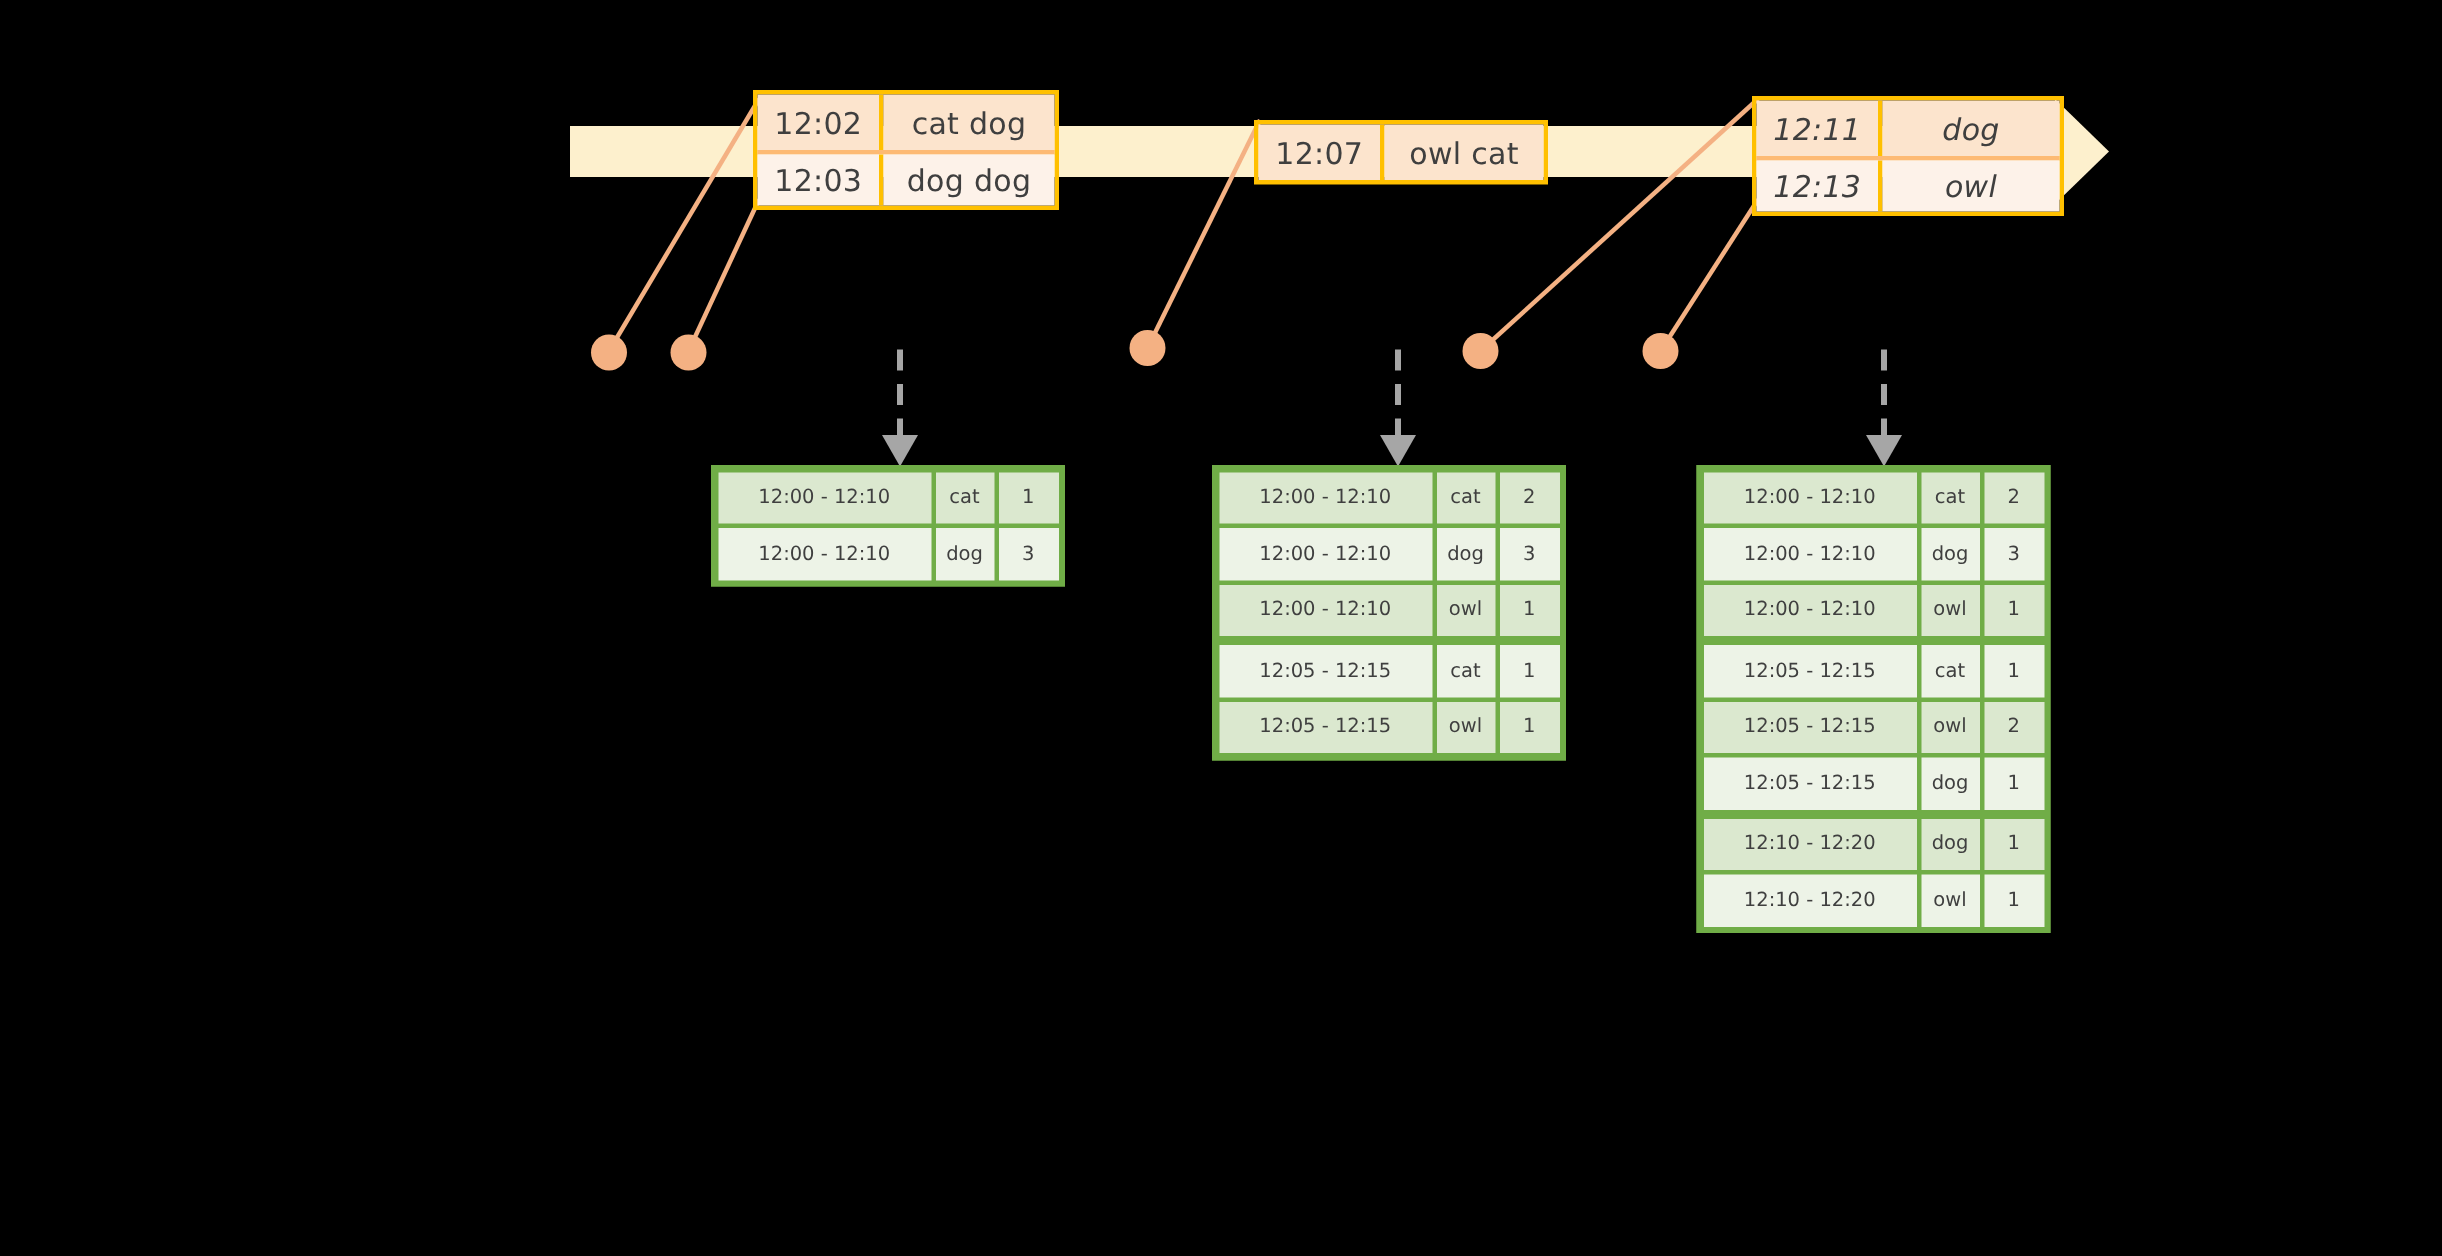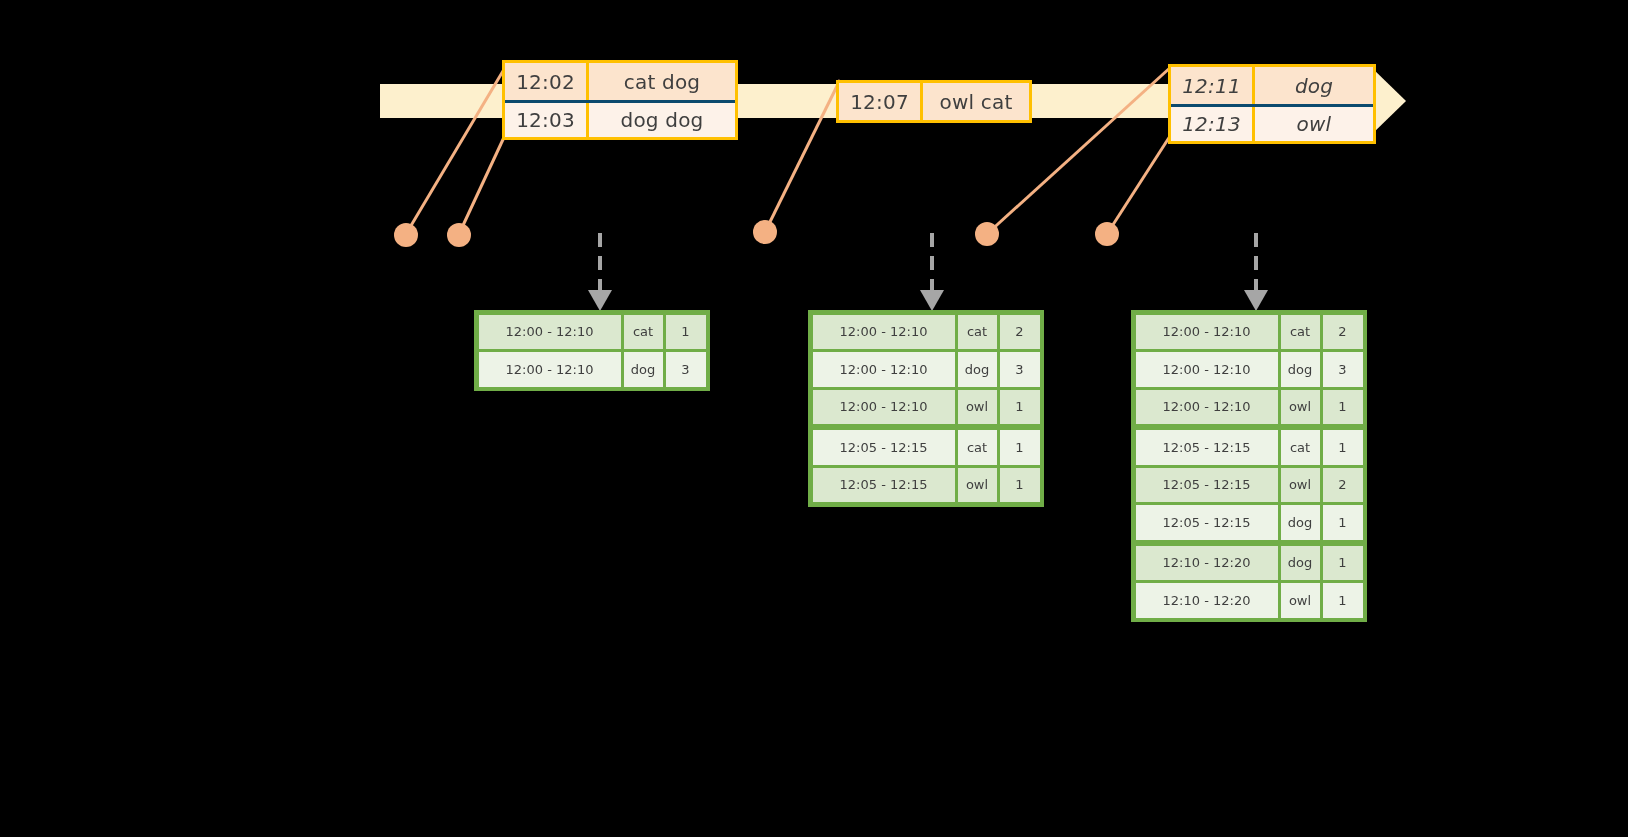--- a/index.html
+++ b/index.html
@@ -73,7 +73,7 @@
     </g>
   </svg>
 
-  <div class="evt-box" style="left:502px;top:60px;width:236px;">
+  <div class="evt-box" style="left:502px;top:60px;width:204px;">
     <div class="evt-row">
       <div class="evt-cell t evt-shade-a">12:02</div>
       <div class="evt-cell evt-shade-a" style="flex:1">cat dog</div>

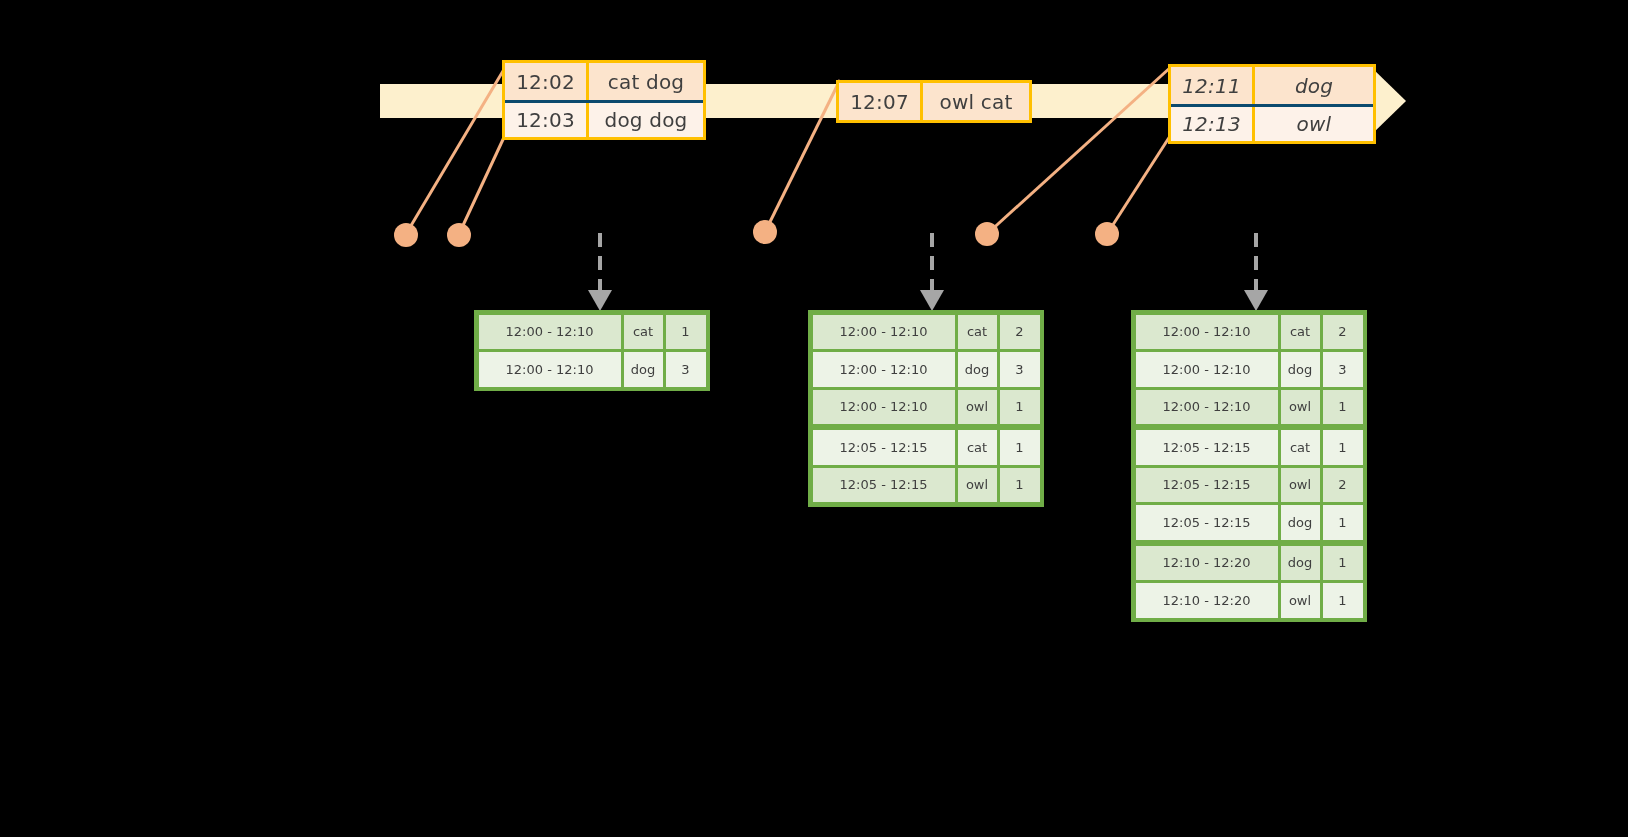--- a/index.html
+++ b/index.html
@@ -11,7 +11,7 @@
   
   .evt-box{position:absolute;border:3px solid #ffc000;box-sizing:border-box;}
   .evt-row{display:flex;height:37px;box-sizing:border-box;}
-  .evt-row + .evt-row{border-top:3px solid #0c4a6e;}
+  .evt-row + .evt-row{border-top:3px solid #fdba74;}
   .evt-cell{display:flex;align-items:center;justify-content:center;
             box-sizing:border-box;font-size:20px;color:#3f3f3f;
             letter-spacing:.2px;white-space:nowrap;}

